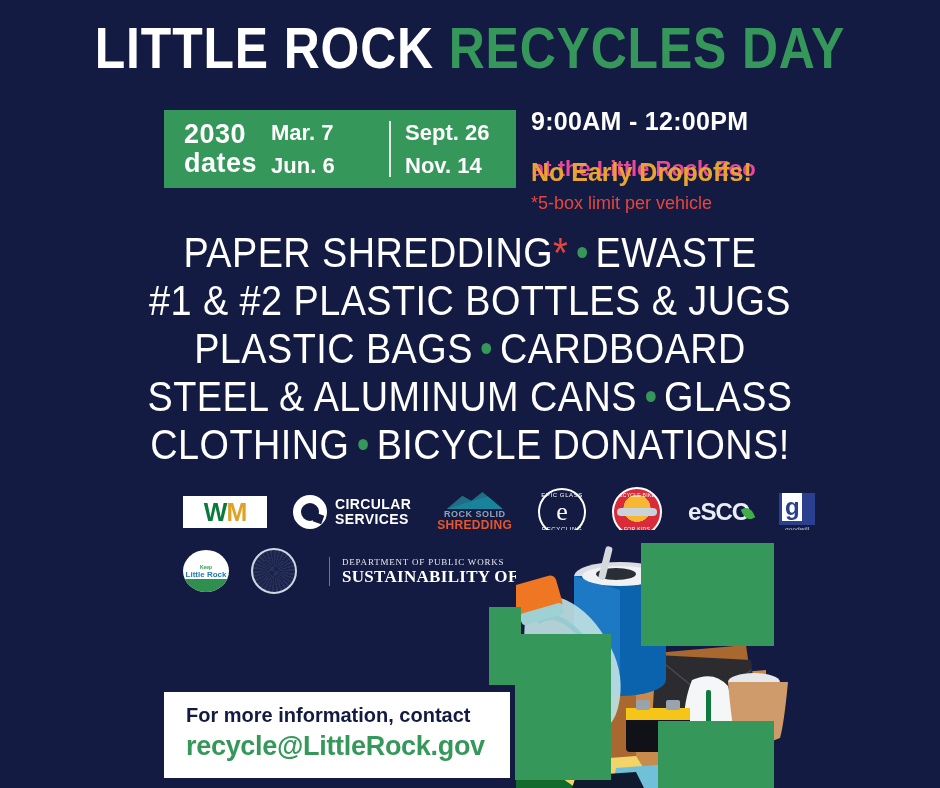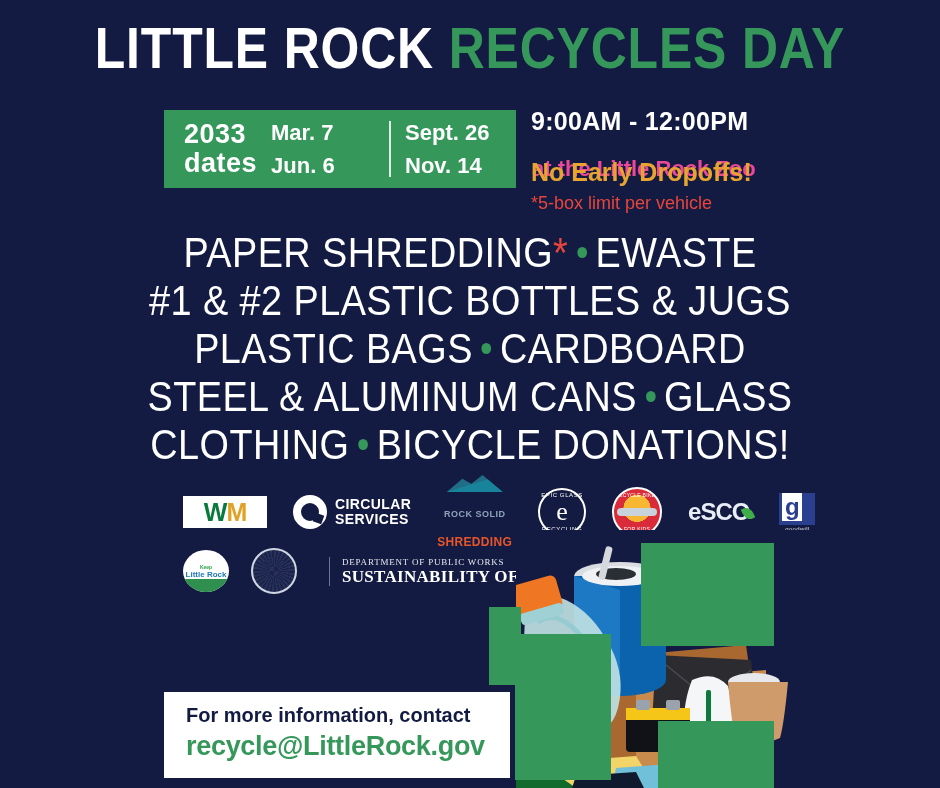--- a/index.html
+++ b/index.html
@@ -247,7 +247,7 @@
 
   <div class="dates-box">
     <div class="dates-label">
-      <div>2033</div>
+      <div>2030</div>
       <div>dates</div>
     </div>
     <div class="dates-cols">

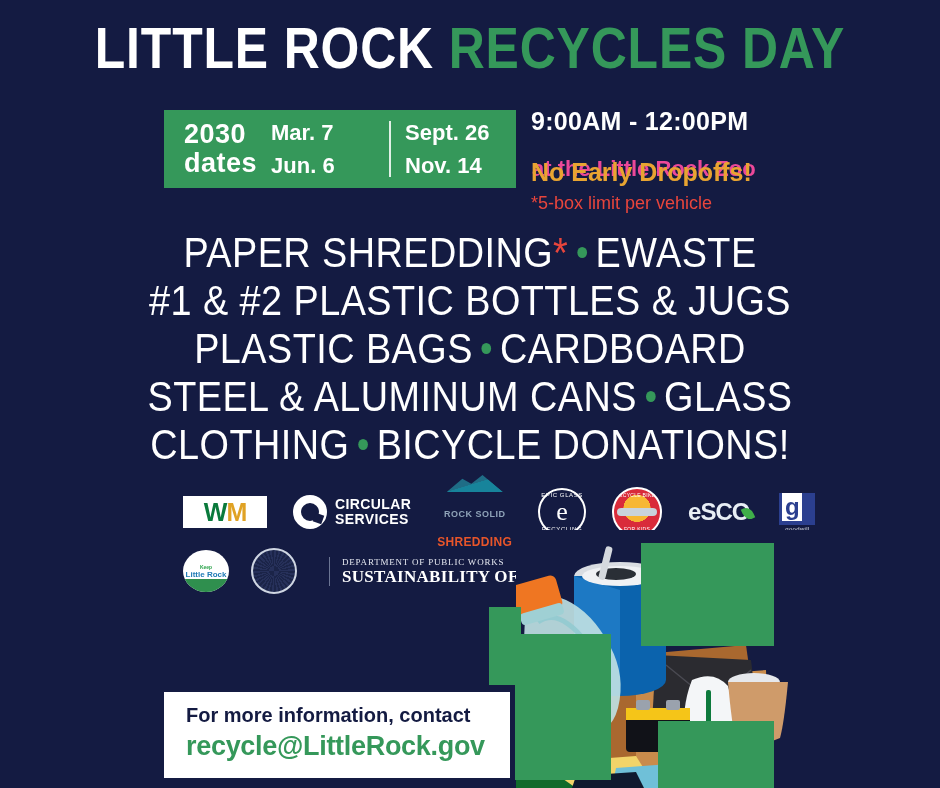--- a/index.html
+++ b/index.html
@@ -113,7 +113,7 @@
   .cs-txt{font-weight:700;font-size:14px;line-height:15px;letter-spacing:.4px;}
 
   
-  .lg-rss{flex-direction:column;align-items:center;gap:17px;}
+  .lg-rss{flex-direction:column;align-items:center;gap:0;}
   .rss-mtn{
     width:56px;height:17px;background:
       linear-gradient(to bottom right,transparent 49%,#17849b 50%) ,

